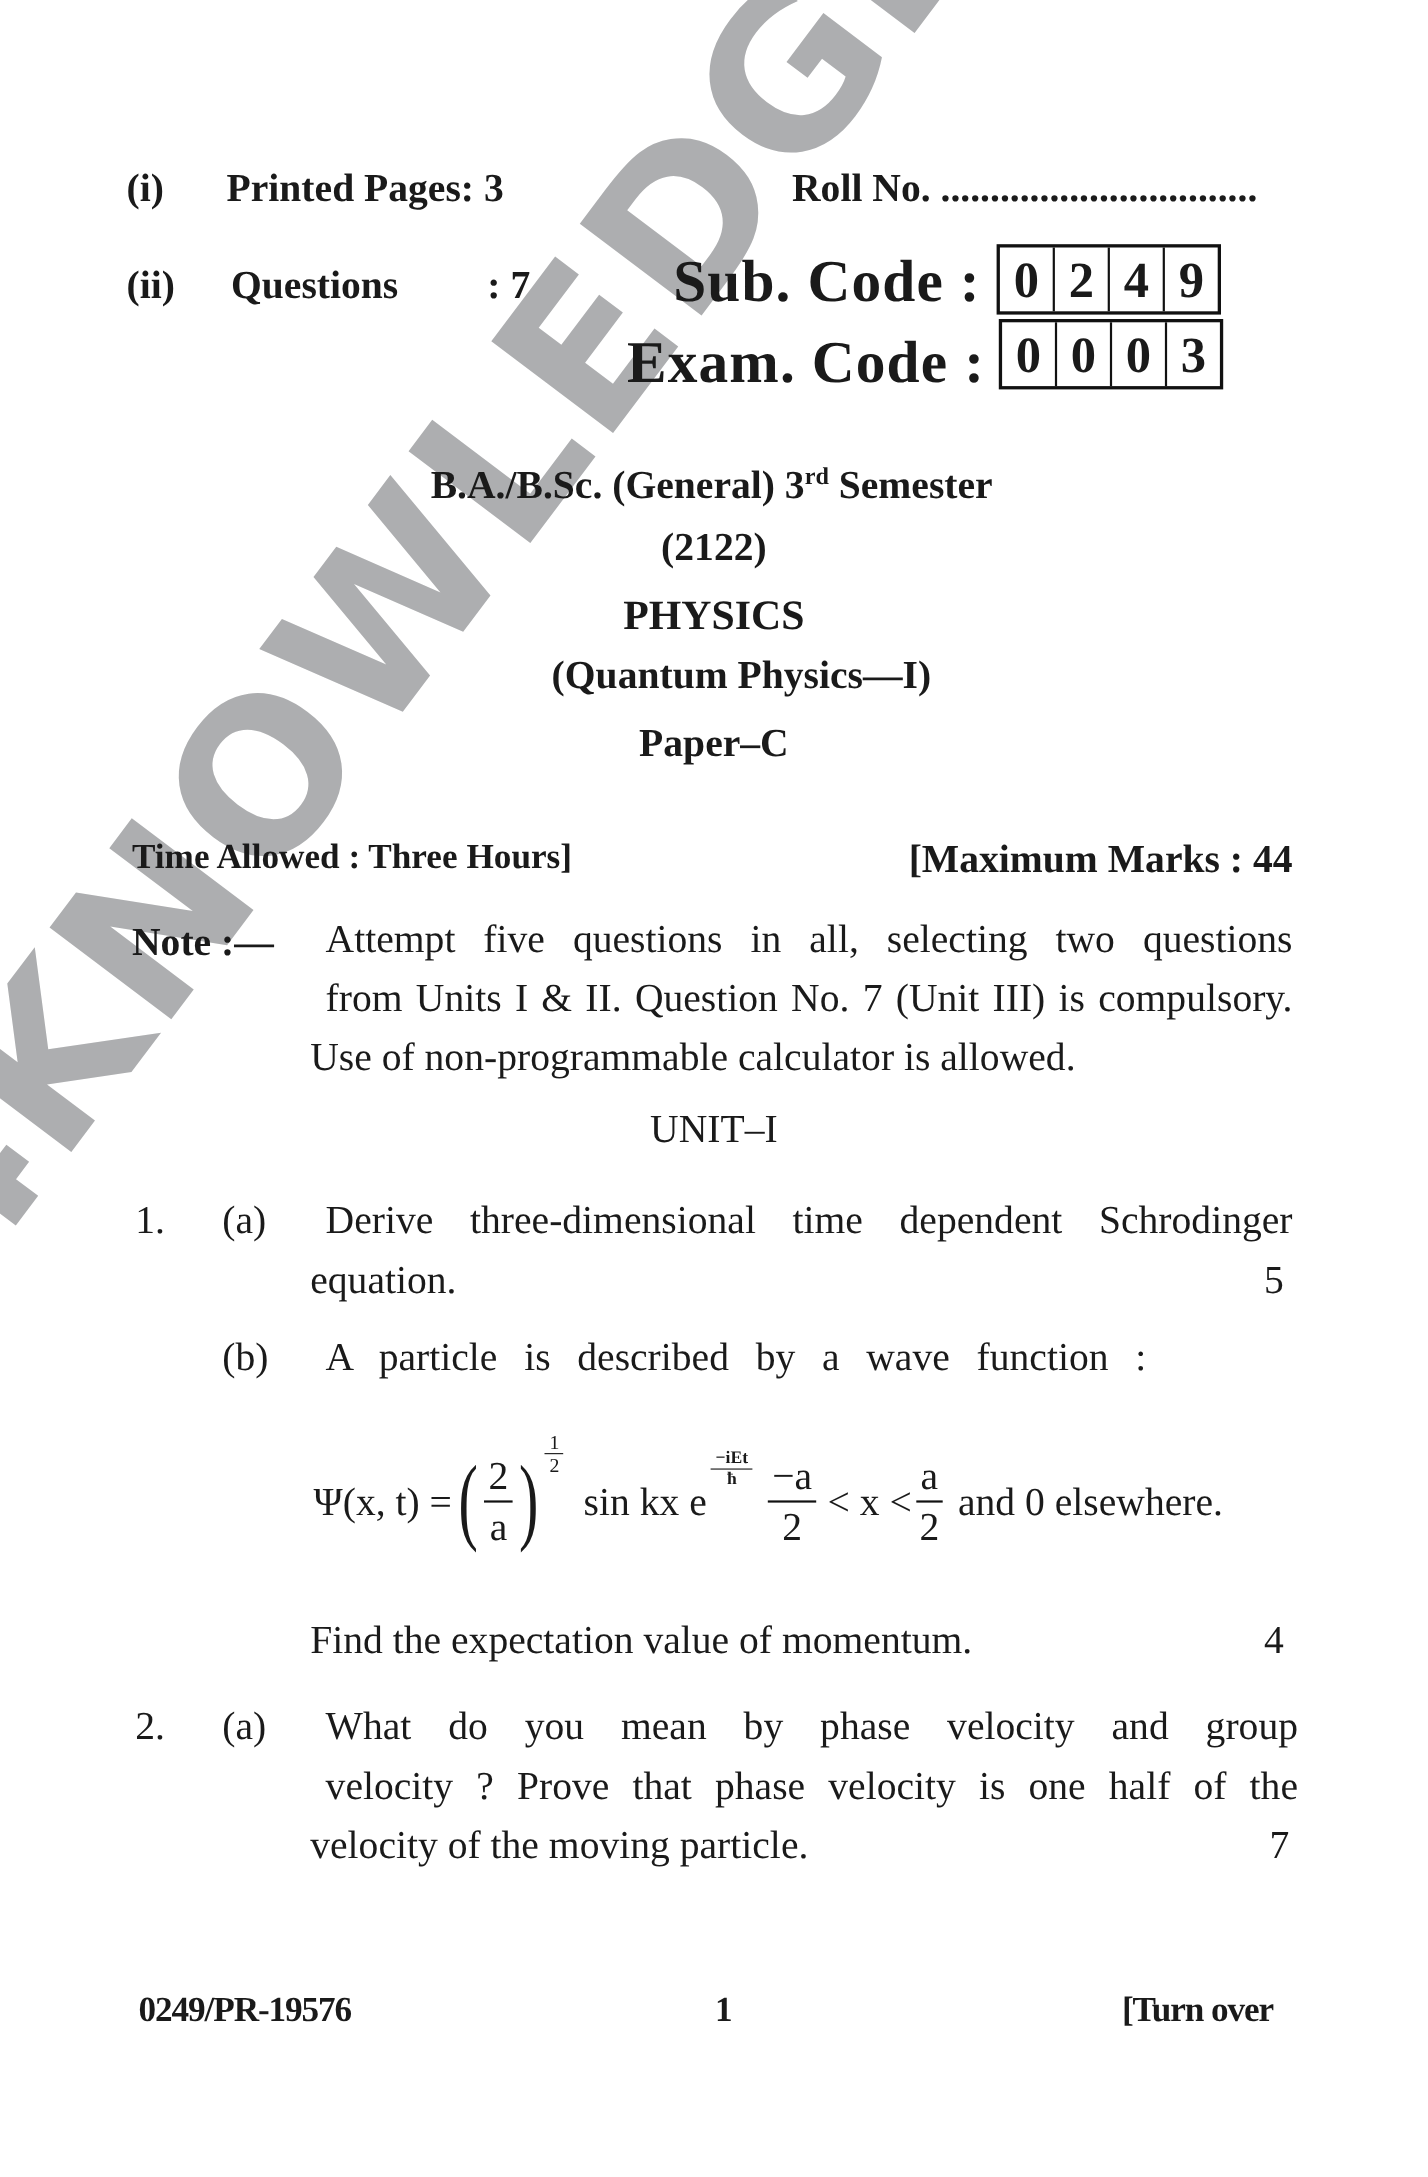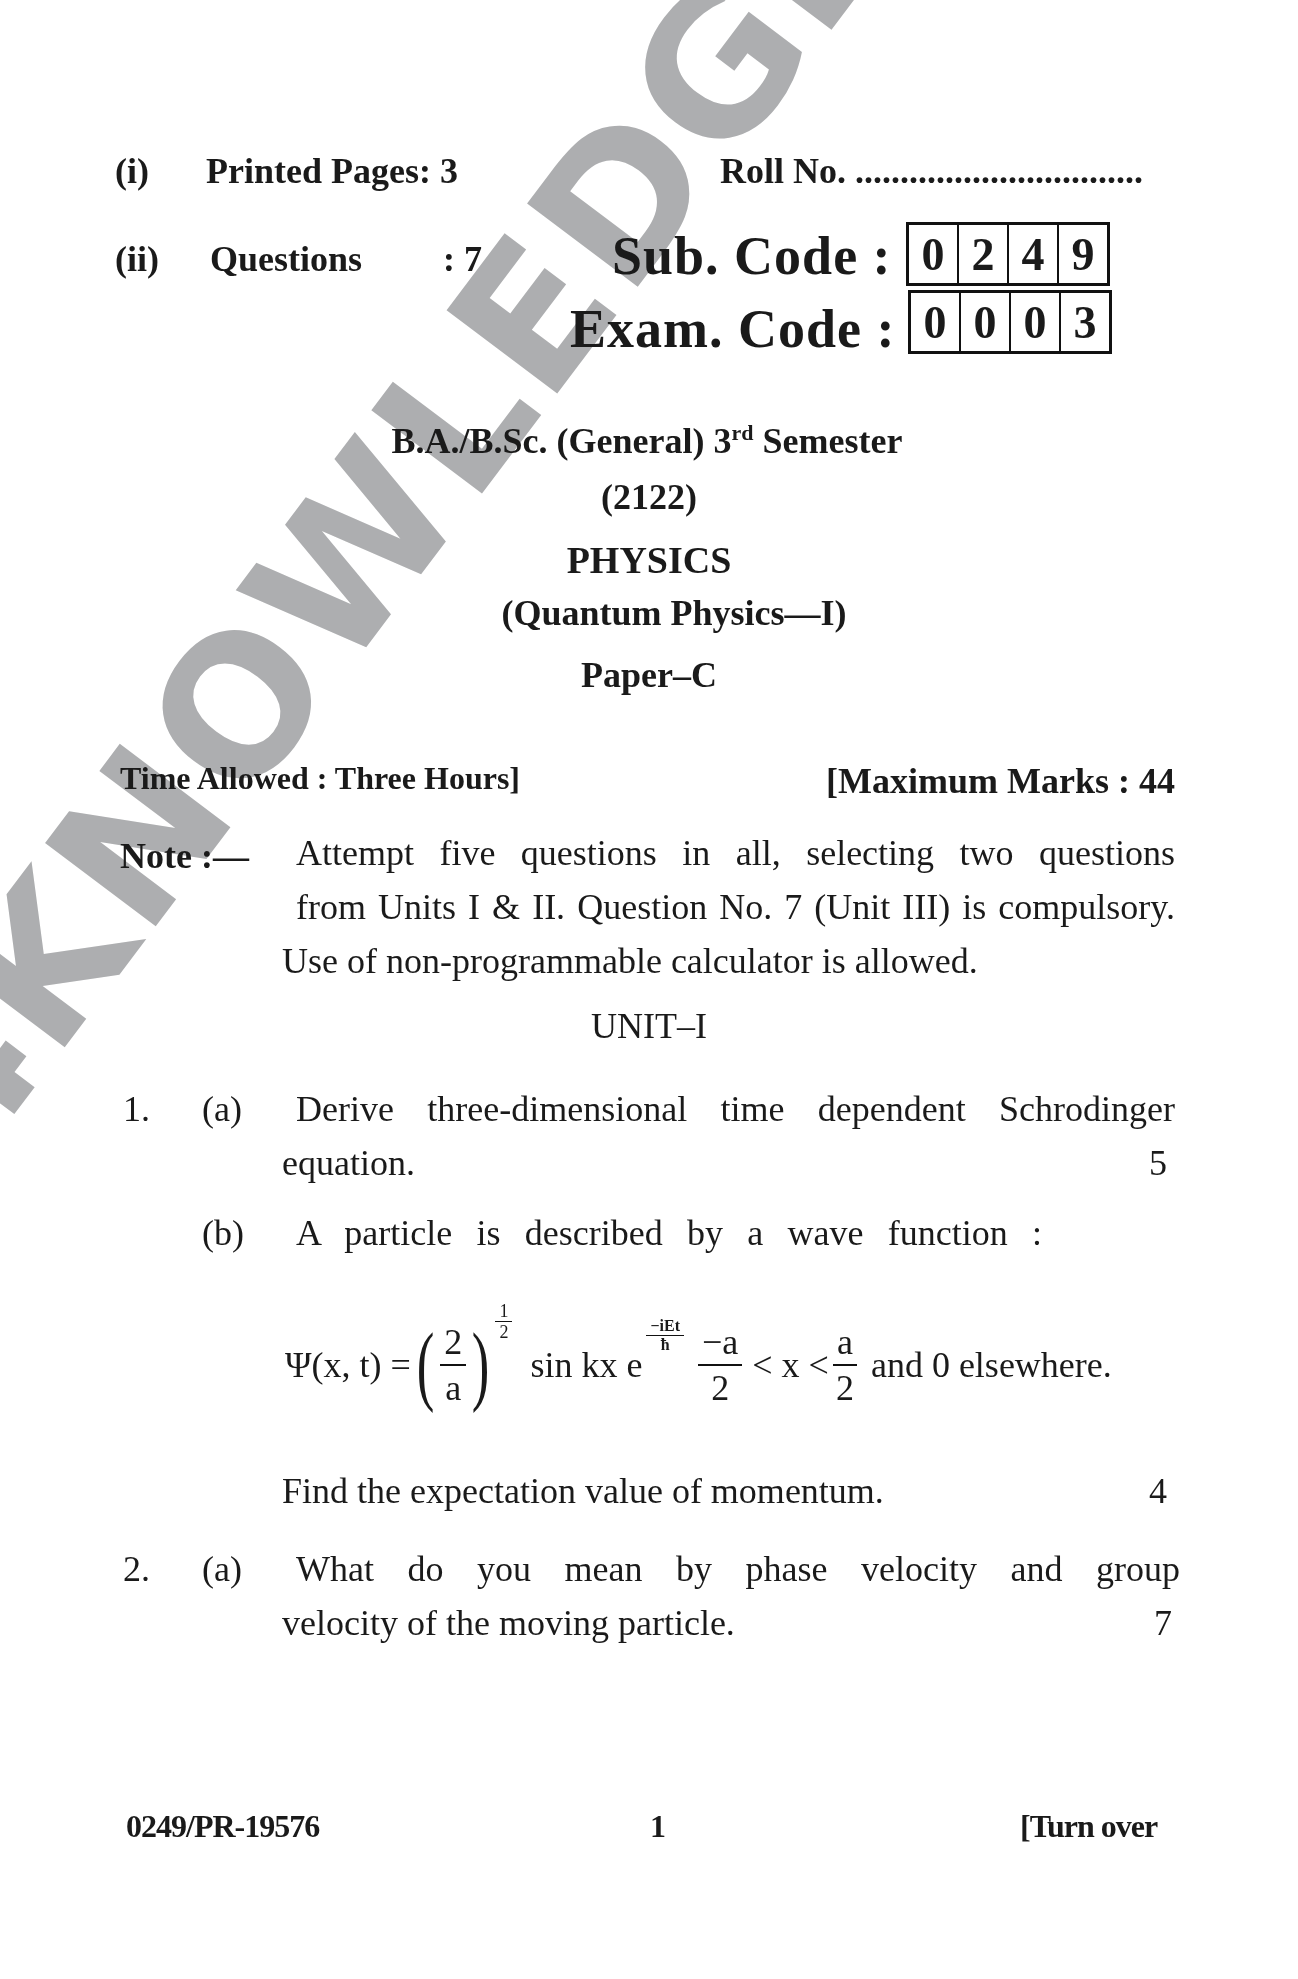--- a/index.html
+++ b/index.html
@@ -146,6 +146,7 @@
   <div class="abs body-text" style="left:202px; top:1542px;">(a)</div>
   <div class="abs body-text" style="left:282px; top:1542px; width:898px;">
     <div class="just">What do you mean by phase velocity and group</div>
+    <div class="just">velocity ? Prove that phase velocity is one half of the</div>
     <div style="position:relative;">
       <span>velocity of the moving particle.</span>
       <span class="mark" style="right:8px;">7</span>

